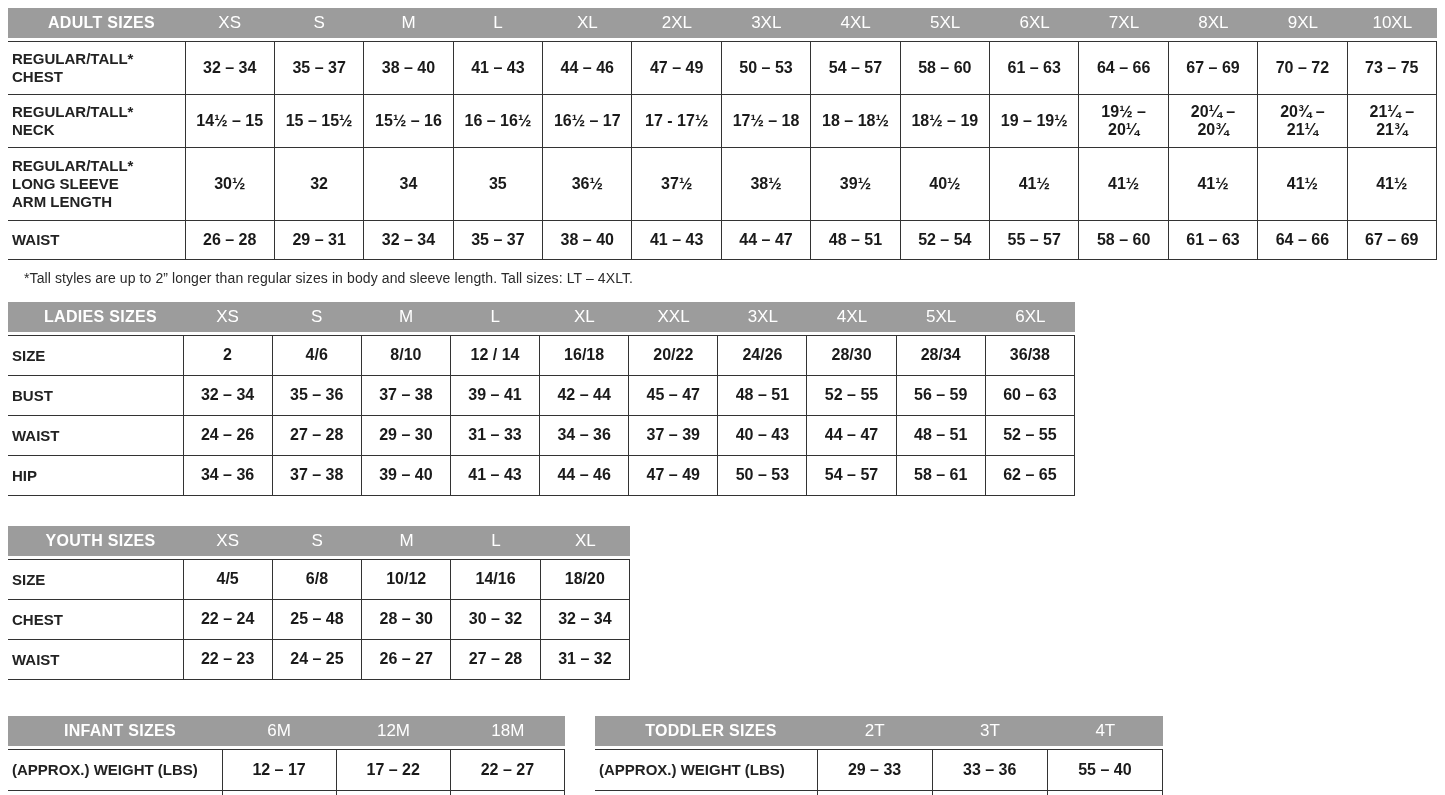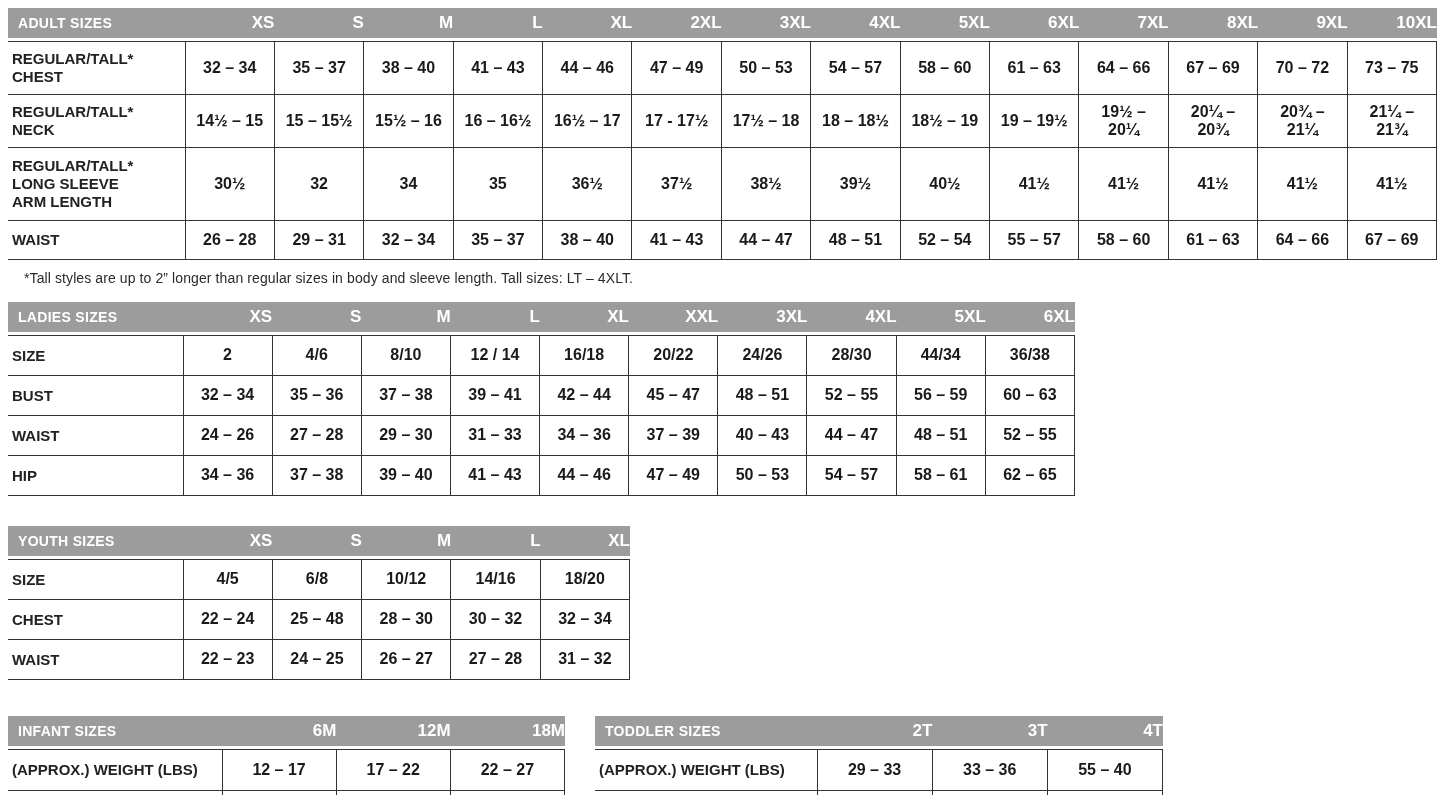--- a/index.html
+++ b/index.html
@@ -15,8 +15,8 @@
     background:#9c9c9c;color:#ffffff;
   }
   .th-title{
-    font-weight:bold;font-size:14px;letter-spacing:.3px;
-    padding-left:10px;text-align:left;white-space:nowrap;
+    font-weight:bold;font-size:16px;letter-spacing:.3px;
+    padding-left:10px;text-align:center;white-space:nowrap;
   }
   .th-col{font-size:17px;text-align:right;white-space:nowrap;font-weight:bold;}
   table.grid{

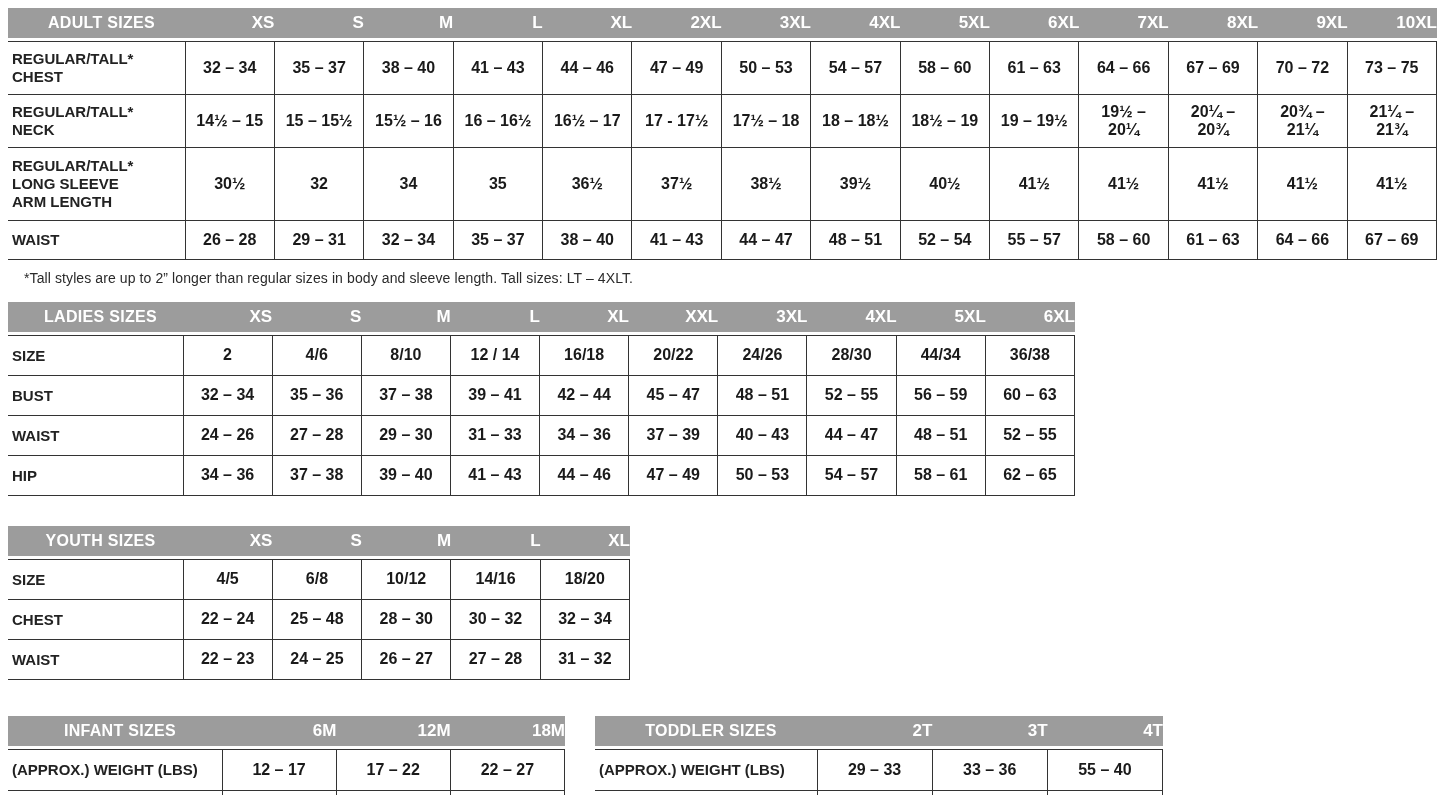--- a/index.html
+++ b/index.html
@@ -18,7 +18,7 @@
     font-weight:bold;font-size:16px;letter-spacing:.3px;
     padding-left:10px;text-align:center;white-space:nowrap;
   }
-  .th-col{font-size:17px;text-align:right;white-space:nowrap;font-weight:bold;}
+  .th-col{font-size:17px;text-align:center;white-space:nowrap;}
   table.grid{
     width:100%;border-collapse:collapse;table-layout:fixed;
     margin-top:3px;

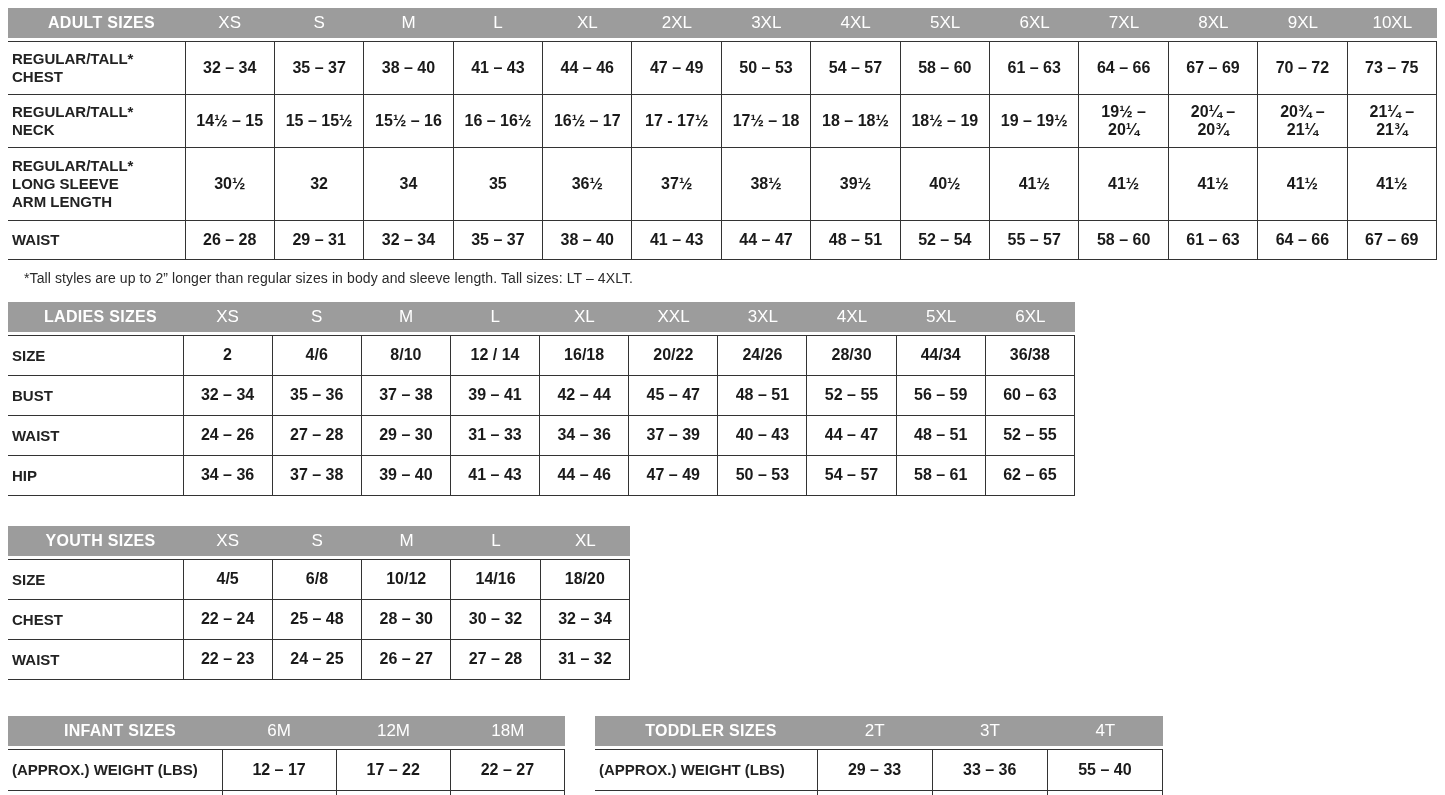--- a/index.html
+++ b/index.html
@@ -221,7 +221,7 @@
           <td class="val">20/22</td>
           <td class="val">24/26</td>
           <td class="val">28/30</td>
-          <td class="val">44/34</td>
+          <td class="val">28/34</td>
           <td class="val">36/38</td>
         </tr>
         <tr class="h35">

